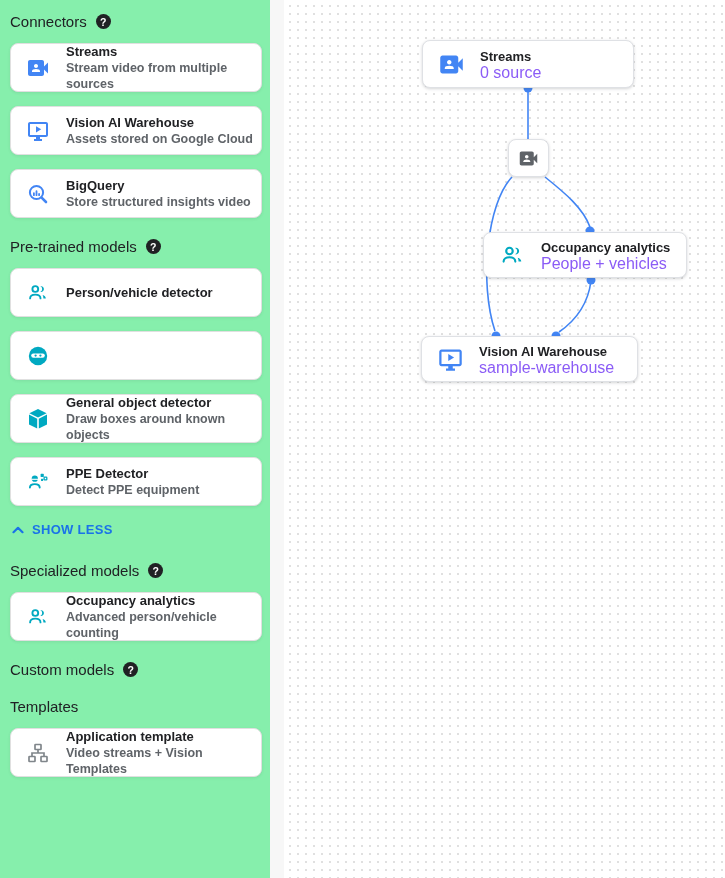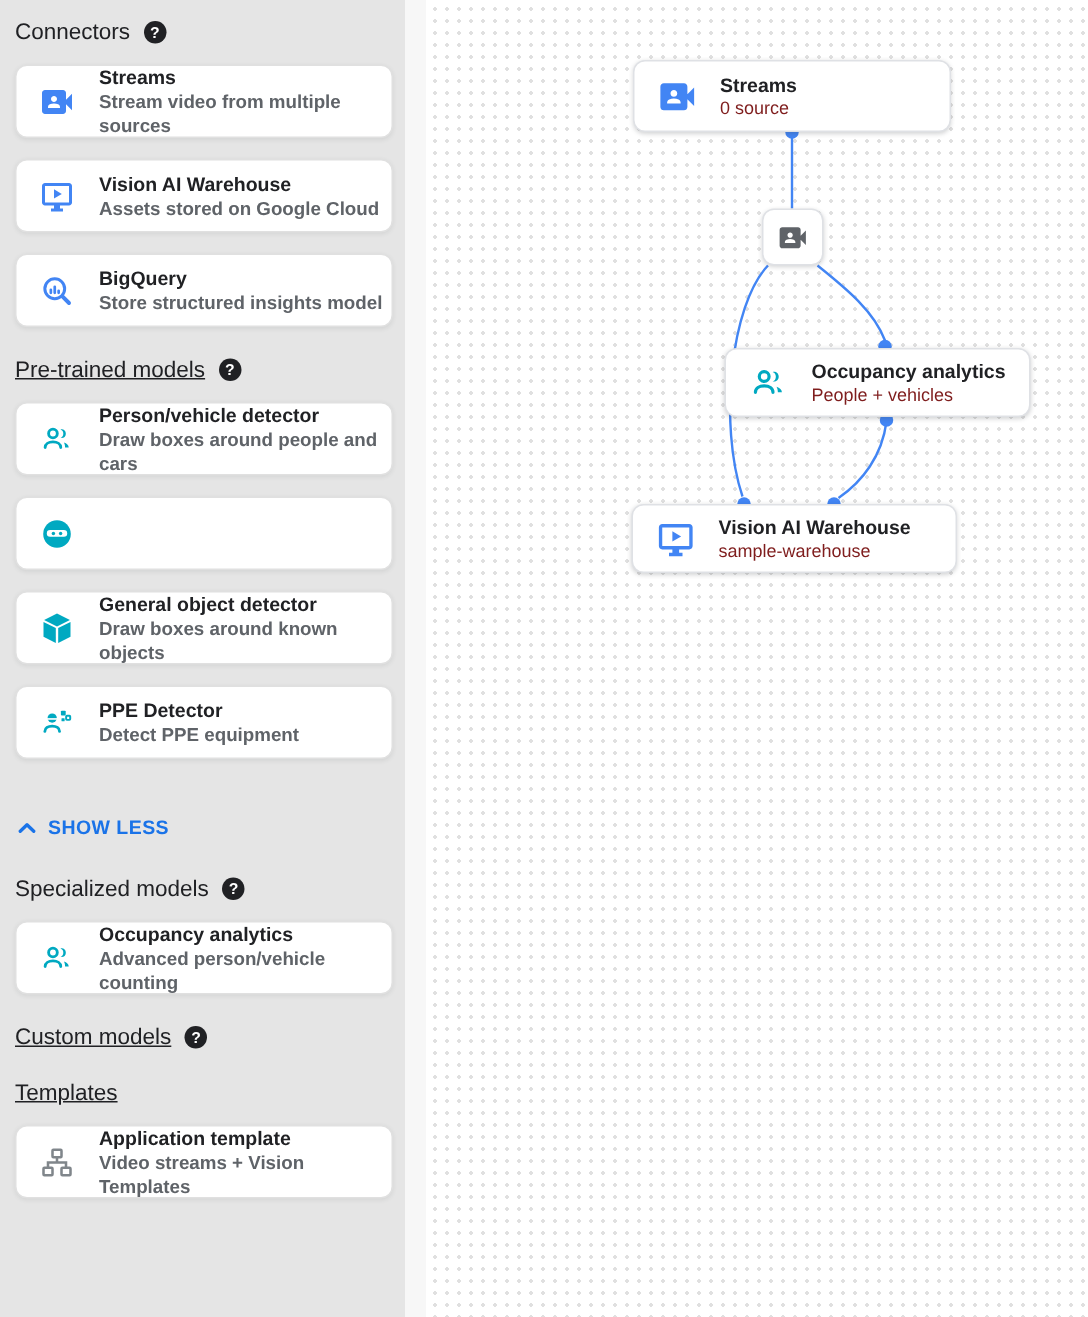--- a/index.html
+++ b/index.html
@@ -9,7 +9,7 @@
 
   
   .sidebar { position:absolute; left:0; top:0; width:270px; height:878px;
-    background:#e5e5e5; padding:13px 8px 0 10px; }
+    background:#86efac; padding:13px 8px 0 10px; }
   .scroll-track { position:absolute; left:270px; top:0; width:14px; height:878px;
     background:#f7f7f7; }
   .section-header { display:flex; align-items:center; gap:9px;

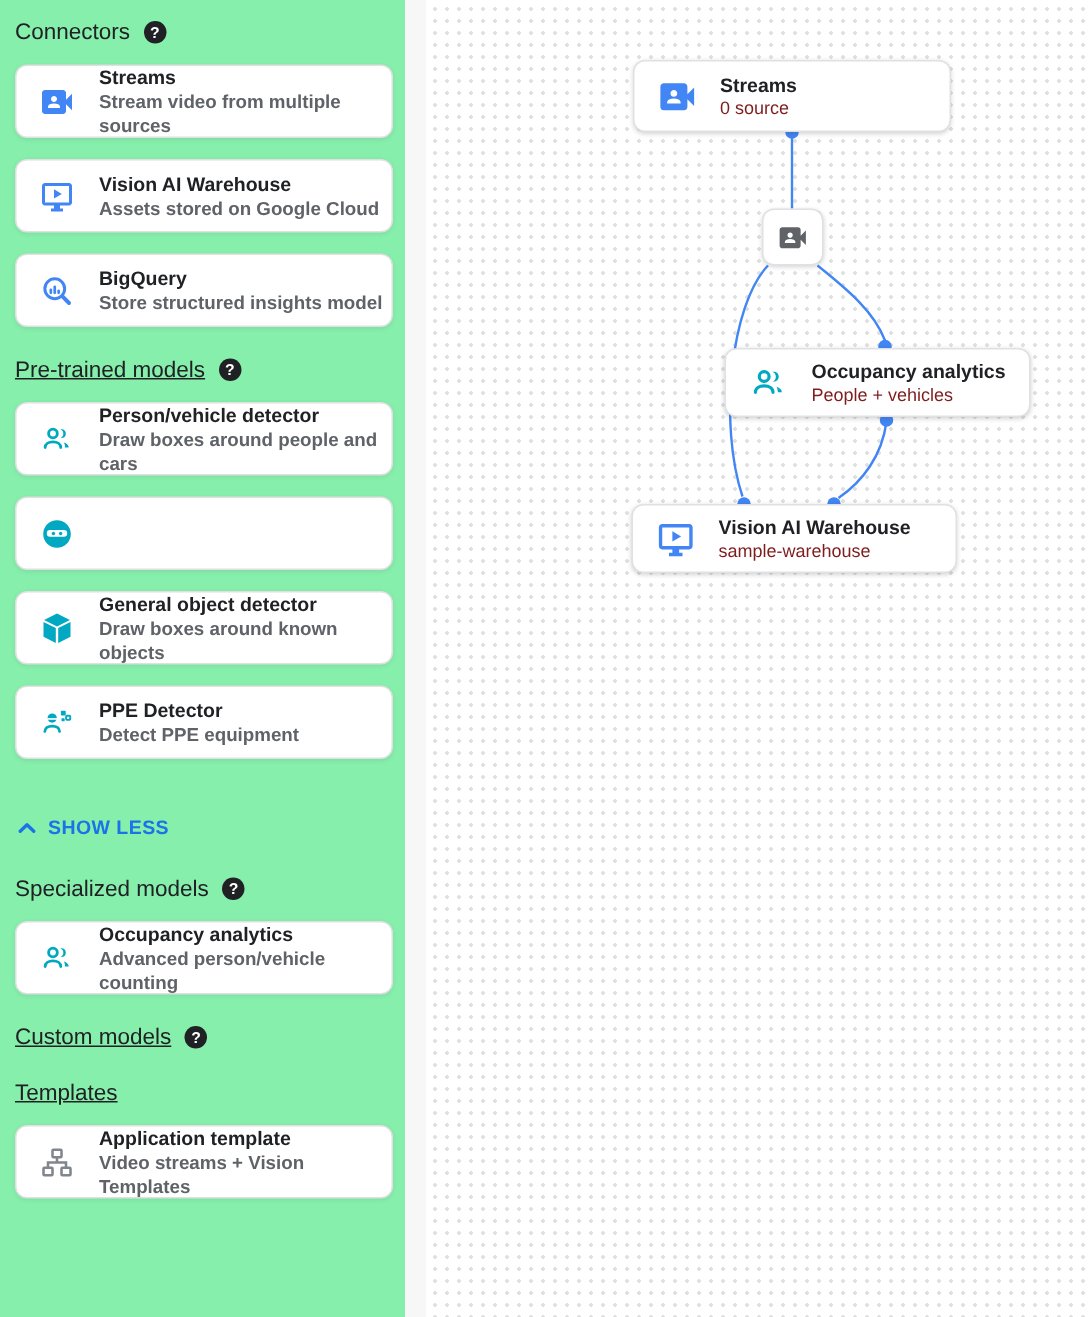--- a/index.html
+++ b/index.html
@@ -49,7 +49,7 @@
     justify-content:center; flex:0 0 auto; }
   .node .txt { margin-left:15px; }
   .node .nt1 { font-size:13px; font-weight:bold; color:#202124; line-height:17px; }
-  .node .nt2 { font-size:12px; color:#7f1d1d; line-height:15px; }
+  .node .nt2 { font-size:16px; color:#8b5cf6; line-height:15px; }
   .node-streams   { left:138px; top:40px;  width:212px; height:48px; padding-left:14px; }
   .node-junction  { left:224px; top:139px; width:41px;  height:38px; justify-content:center; }
   .node-occupancy { left:199px; top:232px; width:204px; height:46px; padding-left:14px; }

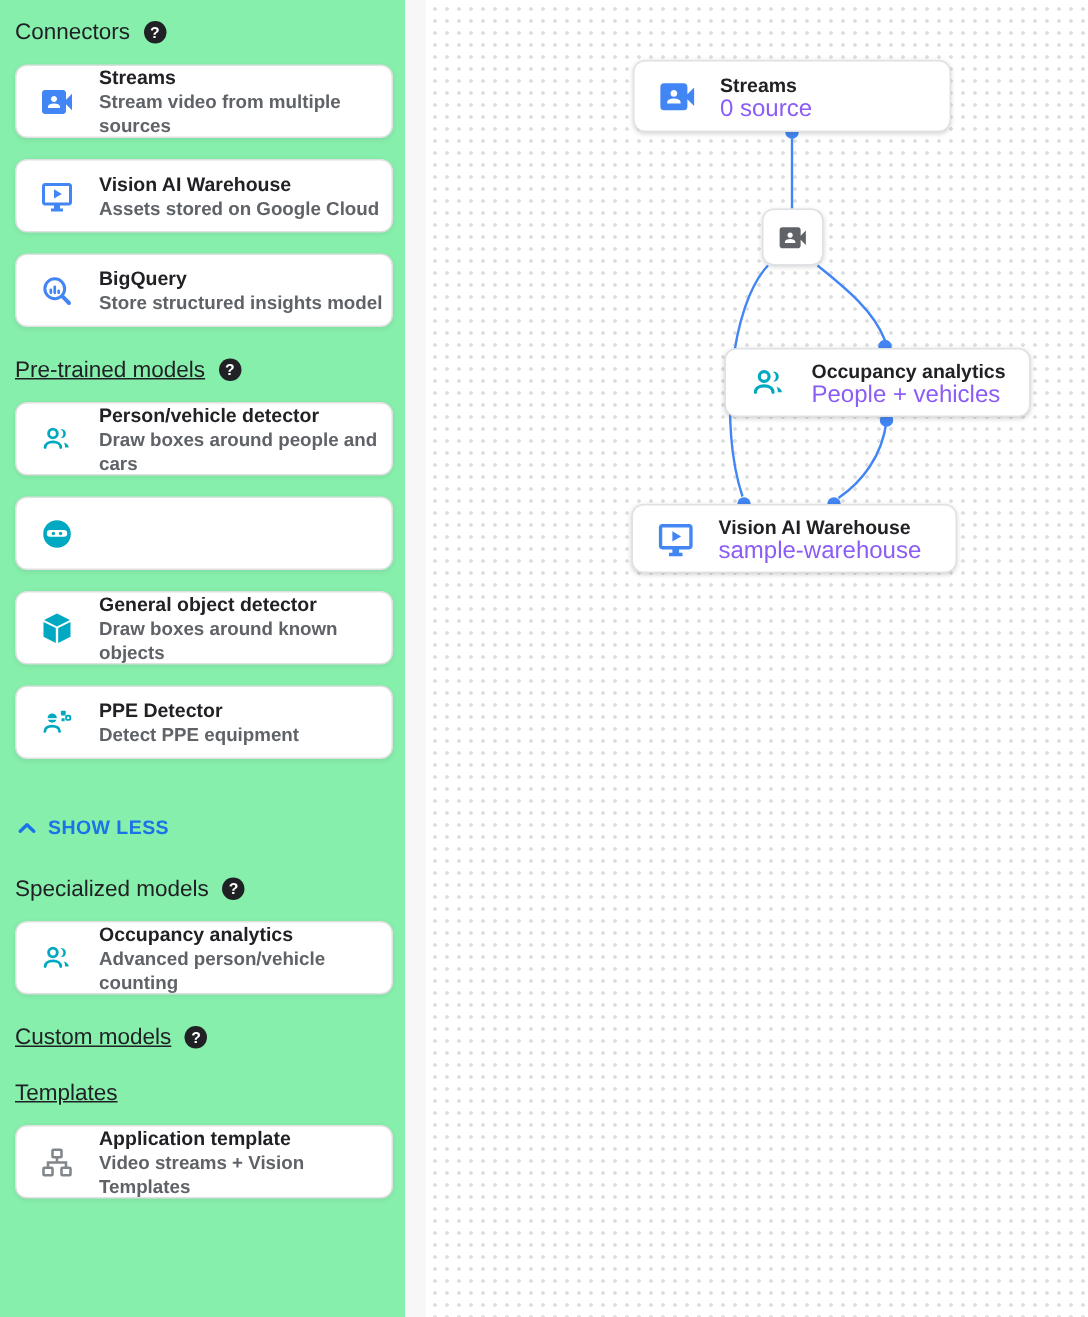--- a/index.html
+++ b/index.html
@@ -102,7 +102,7 @@
       </span>
       <span class="txt">
         <div class="t1">BigQuery</div>
-        <div class="t2">Store structured insights model</div>
+        <div class="t2">Store structured insights video</div>
       </span>
     </div>
 

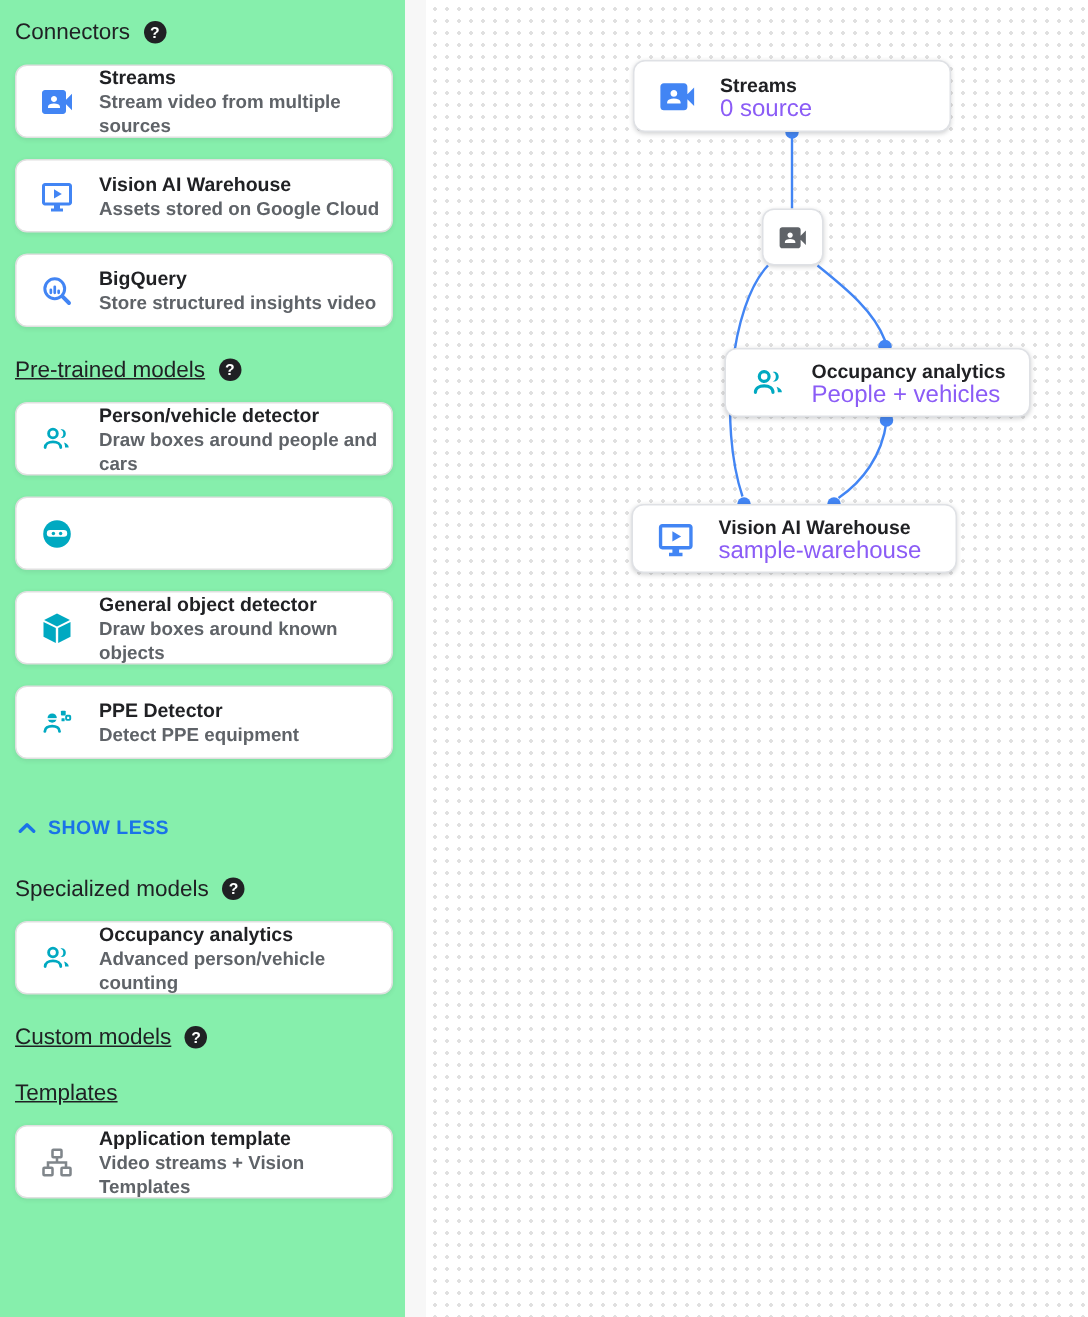--- a/index.html
+++ b/index.html
@@ -14,7 +14,7 @@
     background:#f7f7f7; }
   .section-header { display:flex; align-items:center; gap:9px;
     font-size:15px; color:#202124; margin-bottom:13px; }
-  .section-header.mt { margin-top:20px;text-decoration:underline; }
+  .section-header.mt { margin-top:20px; }
   .help-dot { width:15px; height:15px; border-radius:50%; background:#202124;
     color:#fff; font-size:10.5px; font-weight:bold; display:flex;
     align-items:center; justify-content:center; cursor:pointer; flex:0 0 auto; }

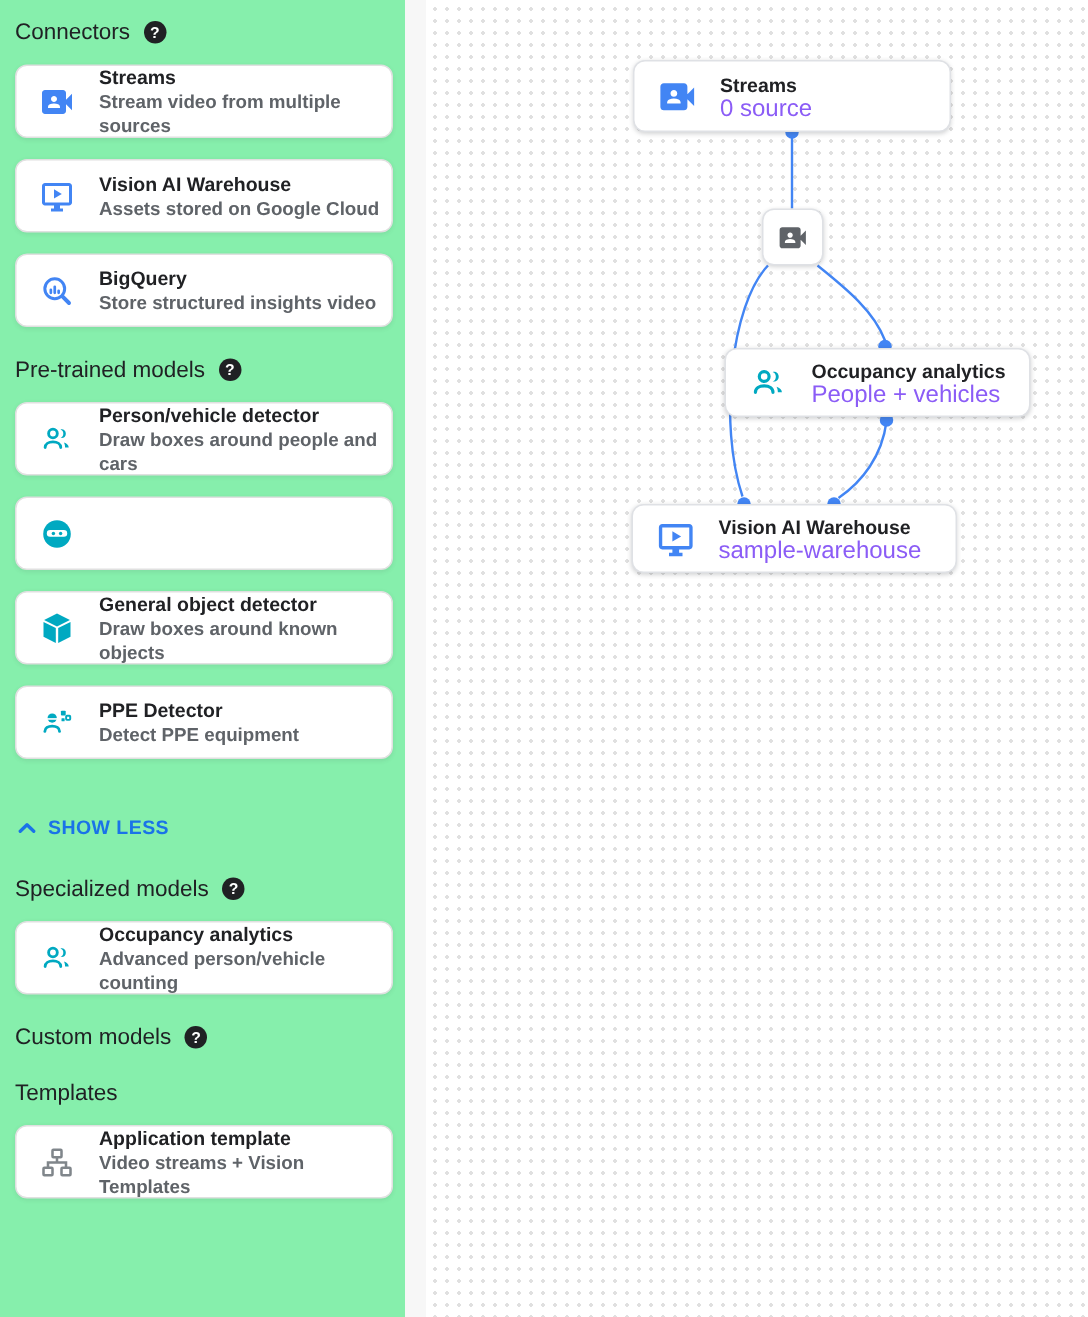--- a/index.html
+++ b/index.html
@@ -122,7 +122,6 @@
       </span>
       <span class="txt">
         <div class="t1">Person/vehicle detector</div>
-        <div class="t2">Draw boxes around people and cars</div>
       </span>
     </div>
 

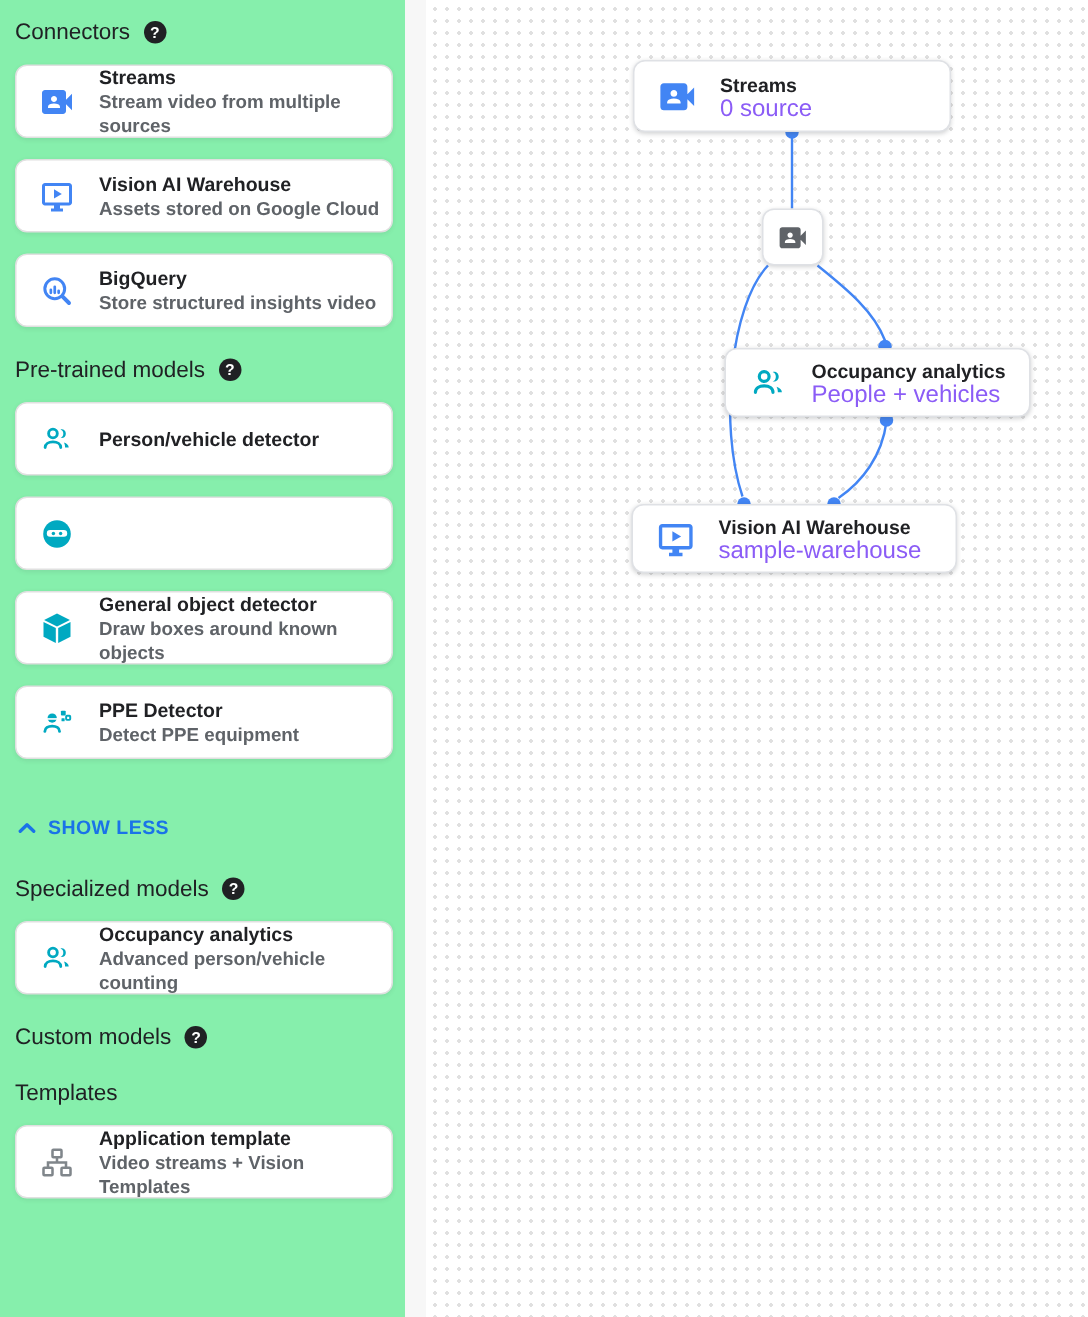--- a/index.html
+++ b/index.html
@@ -28,7 +28,7 @@
   .t1 { font-size:13px; font-weight:bold; color:#202124; line-height:17px; }
   .t2 { font-size:12.5px; color:#5f6368; line-height:16px;font-weight:bold; }
   .show-less { display:flex; align-items:center; gap:8px; color:#1a73e8;
-    font-size:13px; font-weight:bold; letter-spacing:.3px; margin:38px 0 25px 2px;
+    font-size:13px; font-weight:bold; letter-spacing:.3px; margin:16px 0 25px 2px;
     cursor:pointer; }
   .blue  { color:#4285f4; }
   .teal  { color:#00a9c1; }

